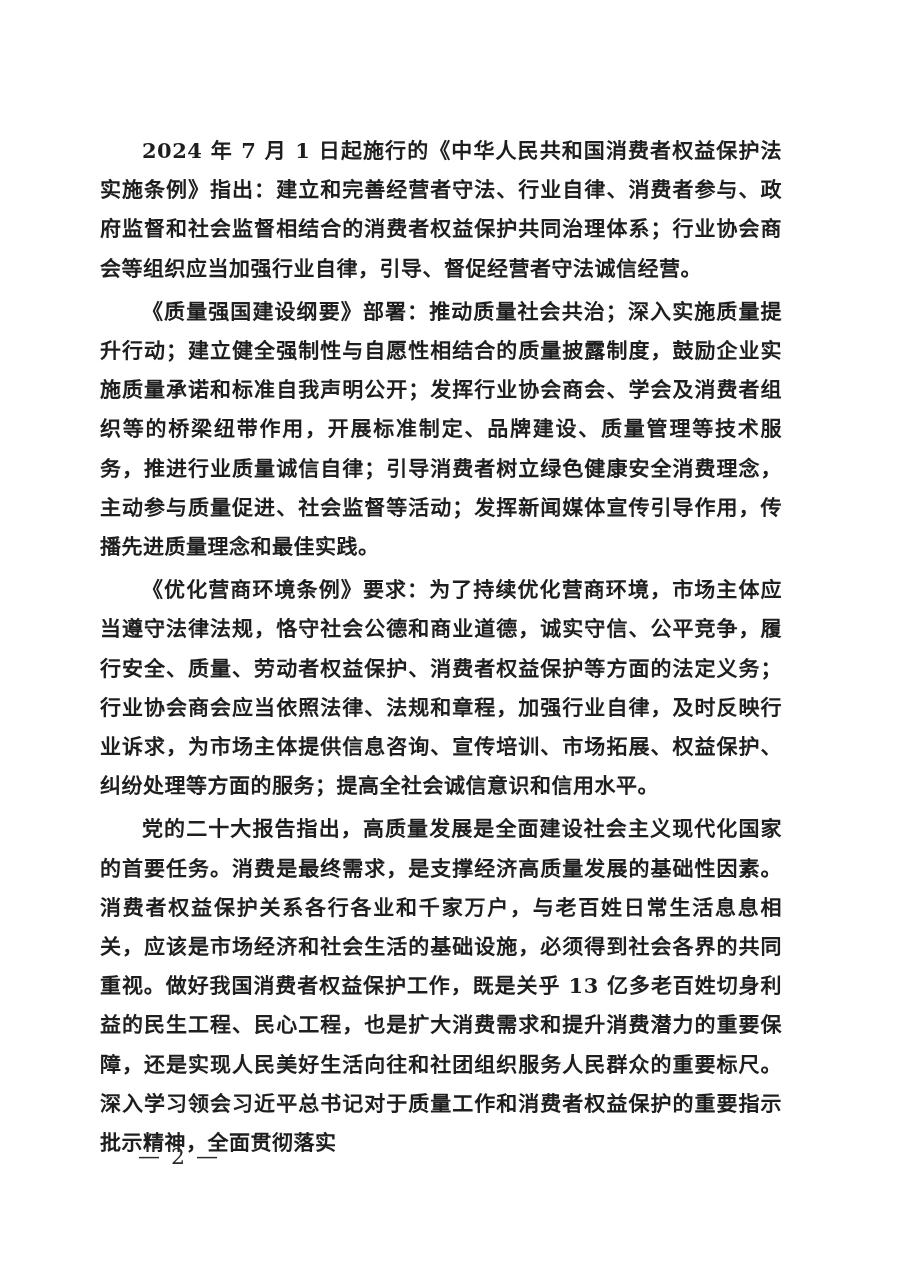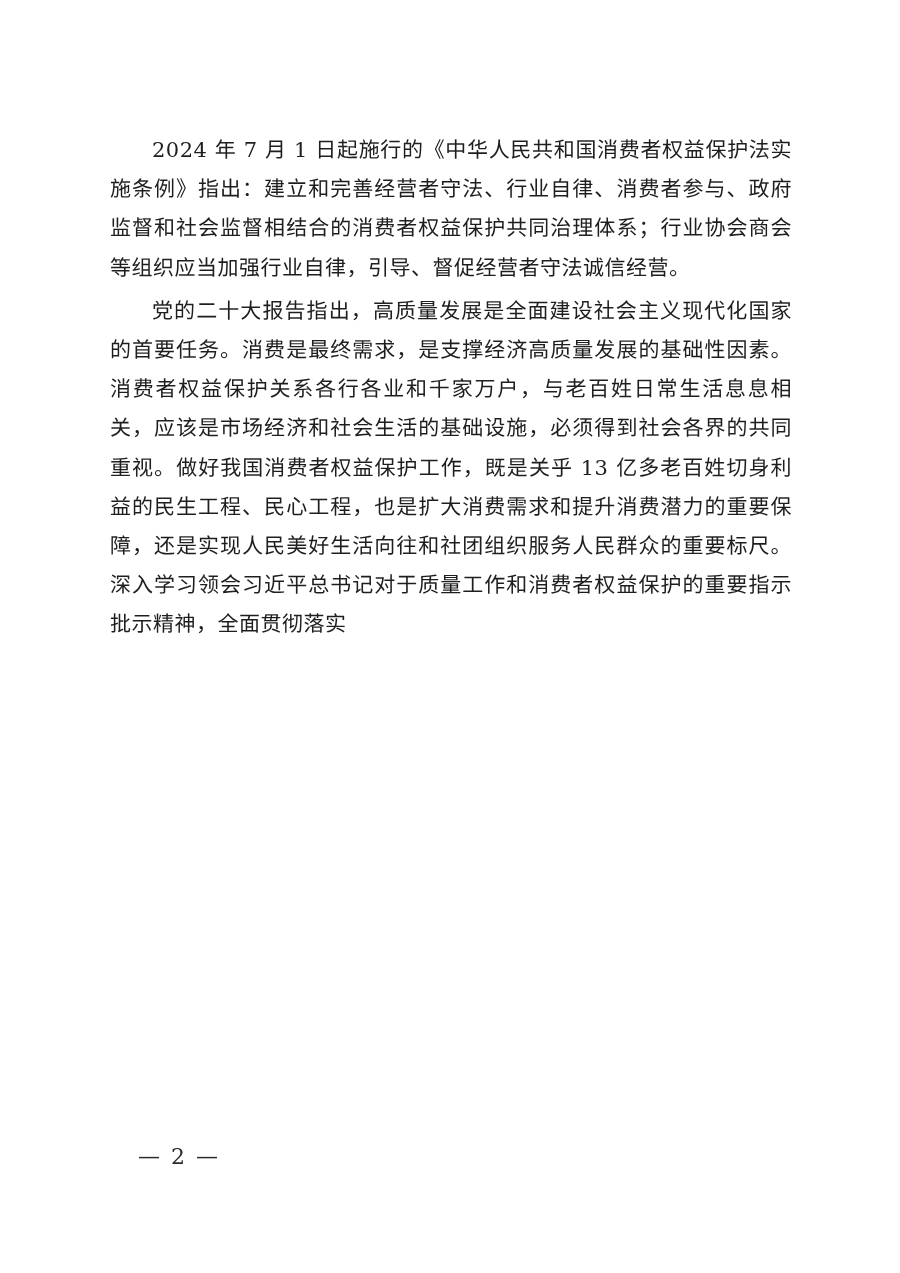--- a/index.html
+++ b/index.html
@@ -21,10 +21,11 @@
     }
     .text-block {
       position: absolute;
-      left: 110px;
+      left: 100px;
       top: 131px;
       width: 682px;
       color: #1e1e1e;
+      font-weight: bold;
     }
     .text-block p {
       margin: 0 0 4px 0;

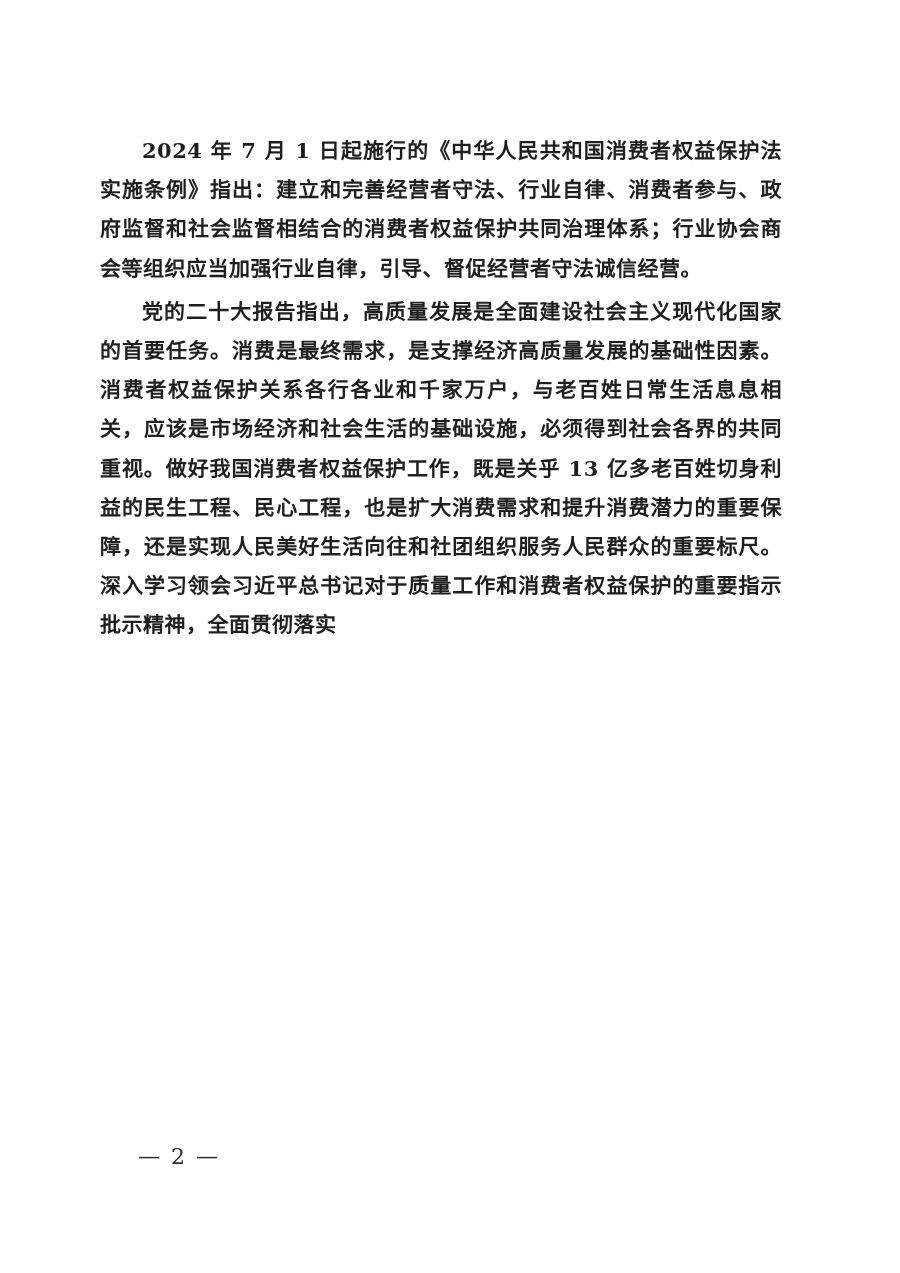--- a/index.html
+++ b/index.html
@@ -54,6 +54,7 @@
 
   <div class="text-block">
     <p>2024 年 7 月 1 日起施行的《中华人民共和国消费者权益保护法实施条例》指出：建立和完善经营者守法、行业自律、消费者参与、政府监督和社会监督相结合的消费者权益保护共同治理体系；行业协会商会等组织应当加强行业自律，引导、督促经营者守法诚信经营。</p>
+    <p>《质量强国建设纲要》部署：推动质量社会共治；深入实施质量提升行动；建立健全强制性与自愿性相结合的质量披露制度，鼓励企业实施质量承诺和标准自我声明公开；发挥行业协会商会、学会及消费者组织等的桥梁纽带作用，开展标准制定、品牌建设、质量管理等技术服务，推进行业质量诚信自律；引导消费者树立绿色健康安全消费理念，主动参与质量促进、社会监督等活动；发挥新闻媒体宣传引导作用，传播先进质量理念和最佳实践。</p>
     <p>党的二十大报告指出，高质量发展是全面建设社会主义现代化国家的首要任务。消费是最终需求，是支撑经济高质量发展的基础性因素。消费者权益保护关系各行各业和千家万户，与老百姓日常生活息息相关，应该是市场经济和社会生活的基础设施，必须得到社会各界的共同重视。做好我国消费者权益保护工作，既是关乎 13 亿多老百姓切身利益的民生工程、民心工程，也是扩大消费需求和提升消费潜力的重要保障，还是实现人民美好生活向往和社团组织服务人民群众的重要标尺。深入学习领会习近平总书记对于质量工作和消费者权益保护的重要指示批示精神，全面贯彻落实</p>
   </div>
 

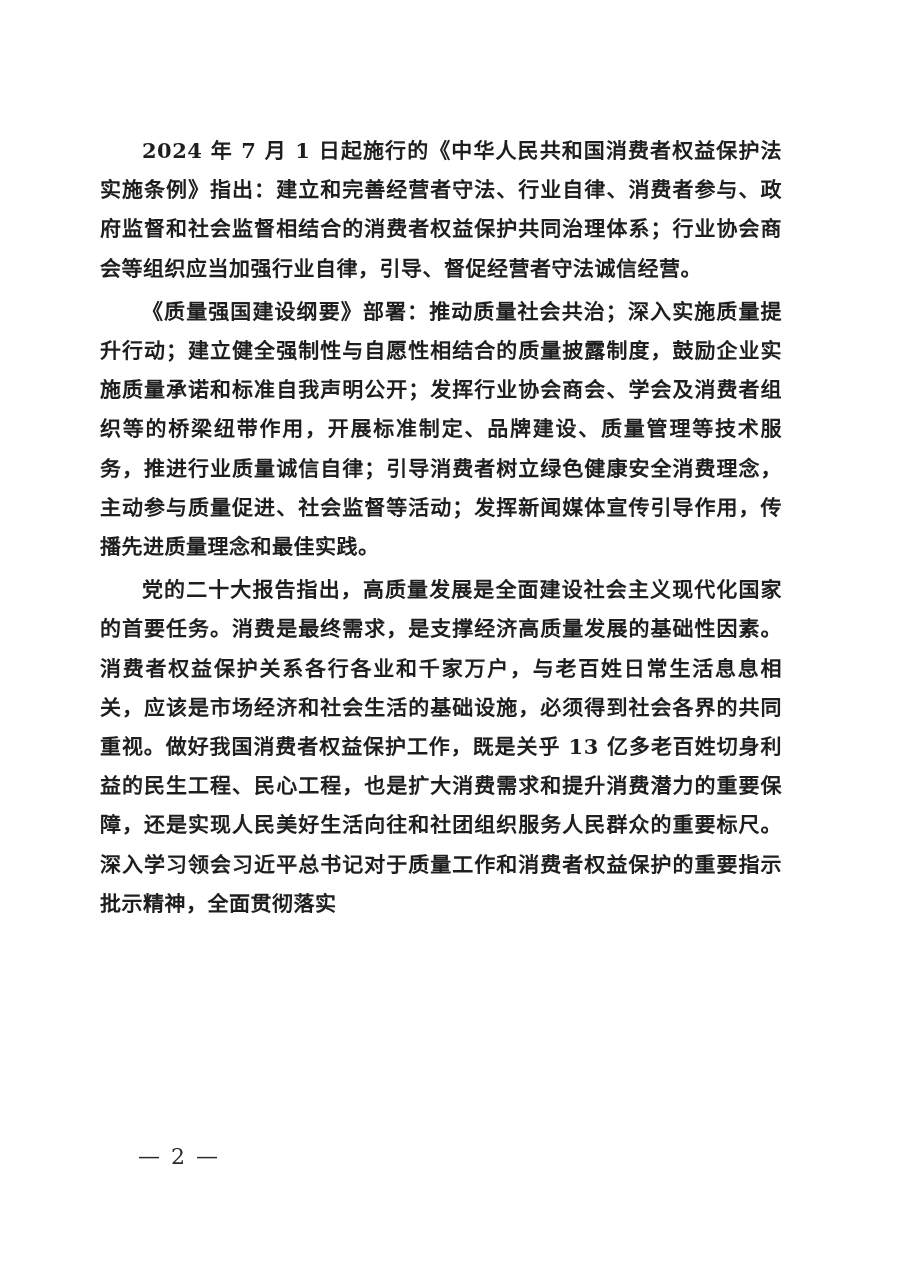--- a/index.html
+++ b/index.html
@@ -55,6 +55,7 @@
   <div class="text-block">
     <p>2024 年 7 月 1 日起施行的《中华人民共和国消费者权益保护法实施条例》指出：建立和完善经营者守法、行业自律、消费者参与、政府监督和社会监督相结合的消费者权益保护共同治理体系；行业协会商会等组织应当加强行业自律，引导、督促经营者守法诚信经营。</p>
     <p>《质量强国建设纲要》部署：推动质量社会共治；深入实施质量提升行动；建立健全强制性与自愿性相结合的质量披露制度，鼓励企业实施质量承诺和标准自我声明公开；发挥行业协会商会、学会及消费者组织等的桥梁纽带作用，开展标准制定、品牌建设、质量管理等技术服务，推进行业质量诚信自律；引导消费者树立绿色健康安全消费理念，主动参与质量促进、社会监督等活动；发挥新闻媒体宣传引导作用，传播先进质量理念和最佳实践。</p>
+    <p>《优化营商环境条例》要求：为了持续优化营商环境，市场主体应当遵守法律法规，恪守社会公德和商业道德，诚实守信、公平竞争，履行安全、质量、劳动者权益保护、消费者权益保护等方面的法定义务；行业协会商会应当依照法律、法规和章程，加强行业自律，及时反映行业诉求，为市场主体提供信息咨询、宣传培训、市场拓展、权益保护、纠纷处理等方面的服务；提高全社会诚信意识和信用水平。</p>
     <p>党的二十大报告指出，高质量发展是全面建设社会主义现代化国家的首要任务。消费是最终需求，是支撑经济高质量发展的基础性因素。消费者权益保护关系各行各业和千家万户，与老百姓日常生活息息相关，应该是市场经济和社会生活的基础设施，必须得到社会各界的共同重视。做好我国消费者权益保护工作，既是关乎 13 亿多老百姓切身利益的民生工程、民心工程，也是扩大消费需求和提升消费潜力的重要保障，还是实现人民美好生活向往和社团组织服务人民群众的重要标尺。深入学习领会习近平总书记对于质量工作和消费者权益保护的重要指示批示精神，全面贯彻落实</p>
   </div>
 

